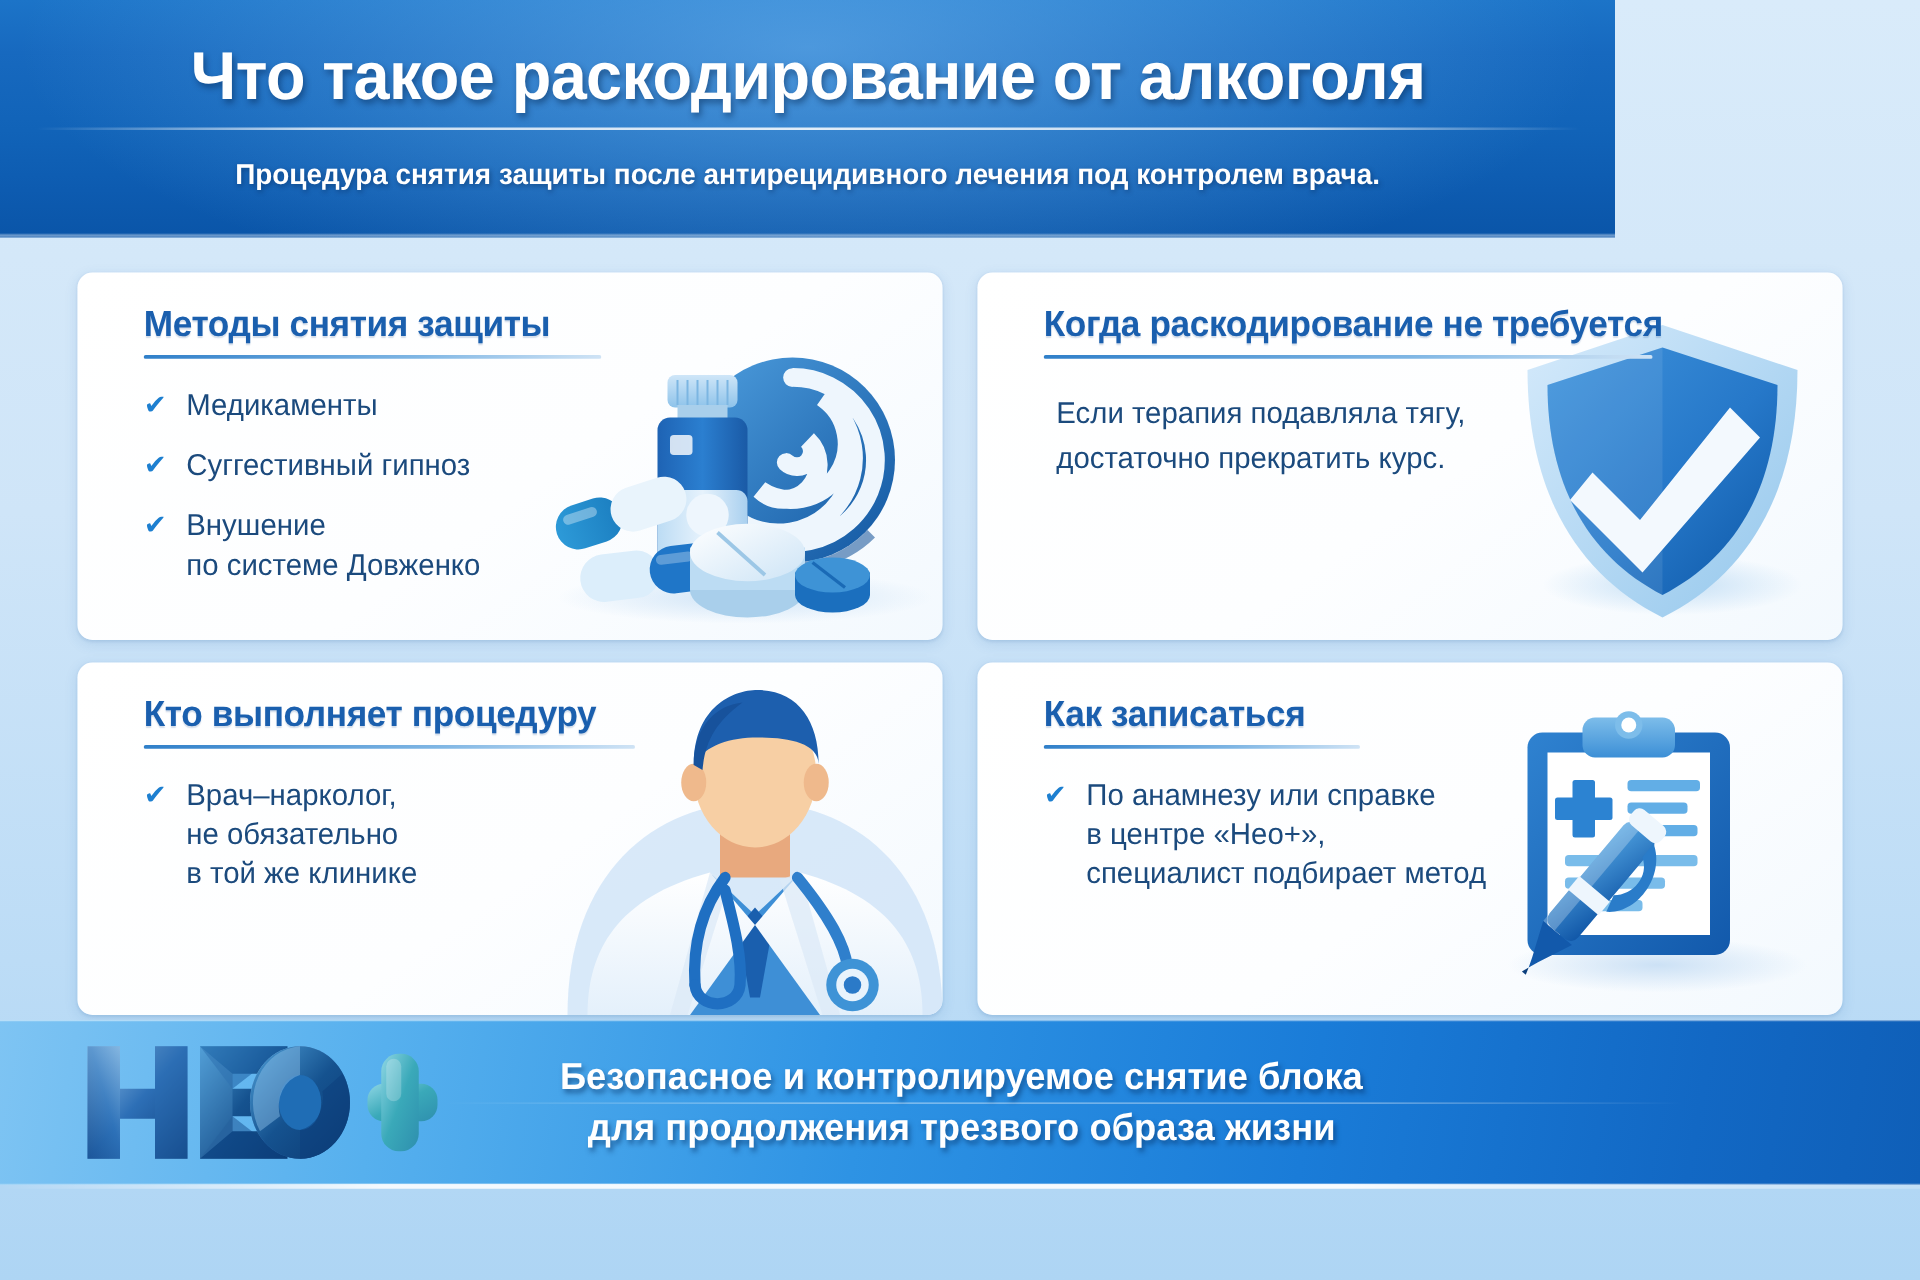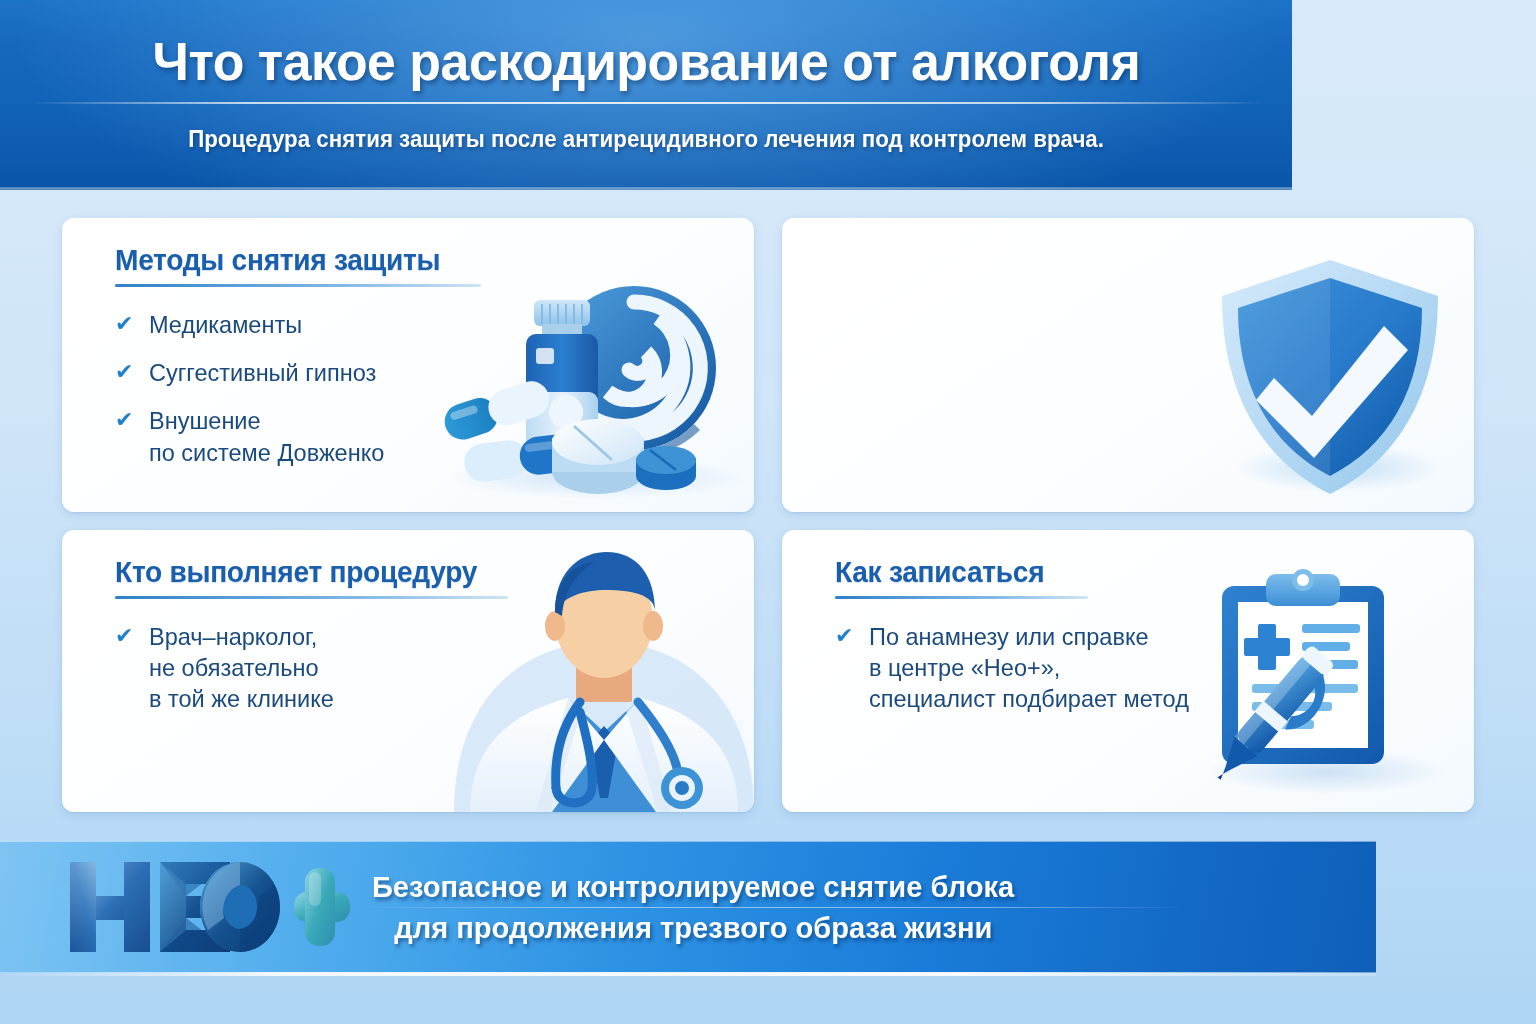--- a/index.html
+++ b/index.html
@@ -358,6 +358,12 @@
     </div>
 
     <div class="card">
+      <div class="card-body">
+        <div class="card-title">Когда раскодирование не требуется</div>
+        <div class="card-rule rule-w2"></div>
+        <div class="plain-text">Если терапия подавляла тягу,
+достаточно прекратить курс.</div>
+      </div>
       <div class="art art-shield">
         <svg viewBox="0 0 236 248" xmlns="http://www.w3.org/2000/svg">
           <defs>

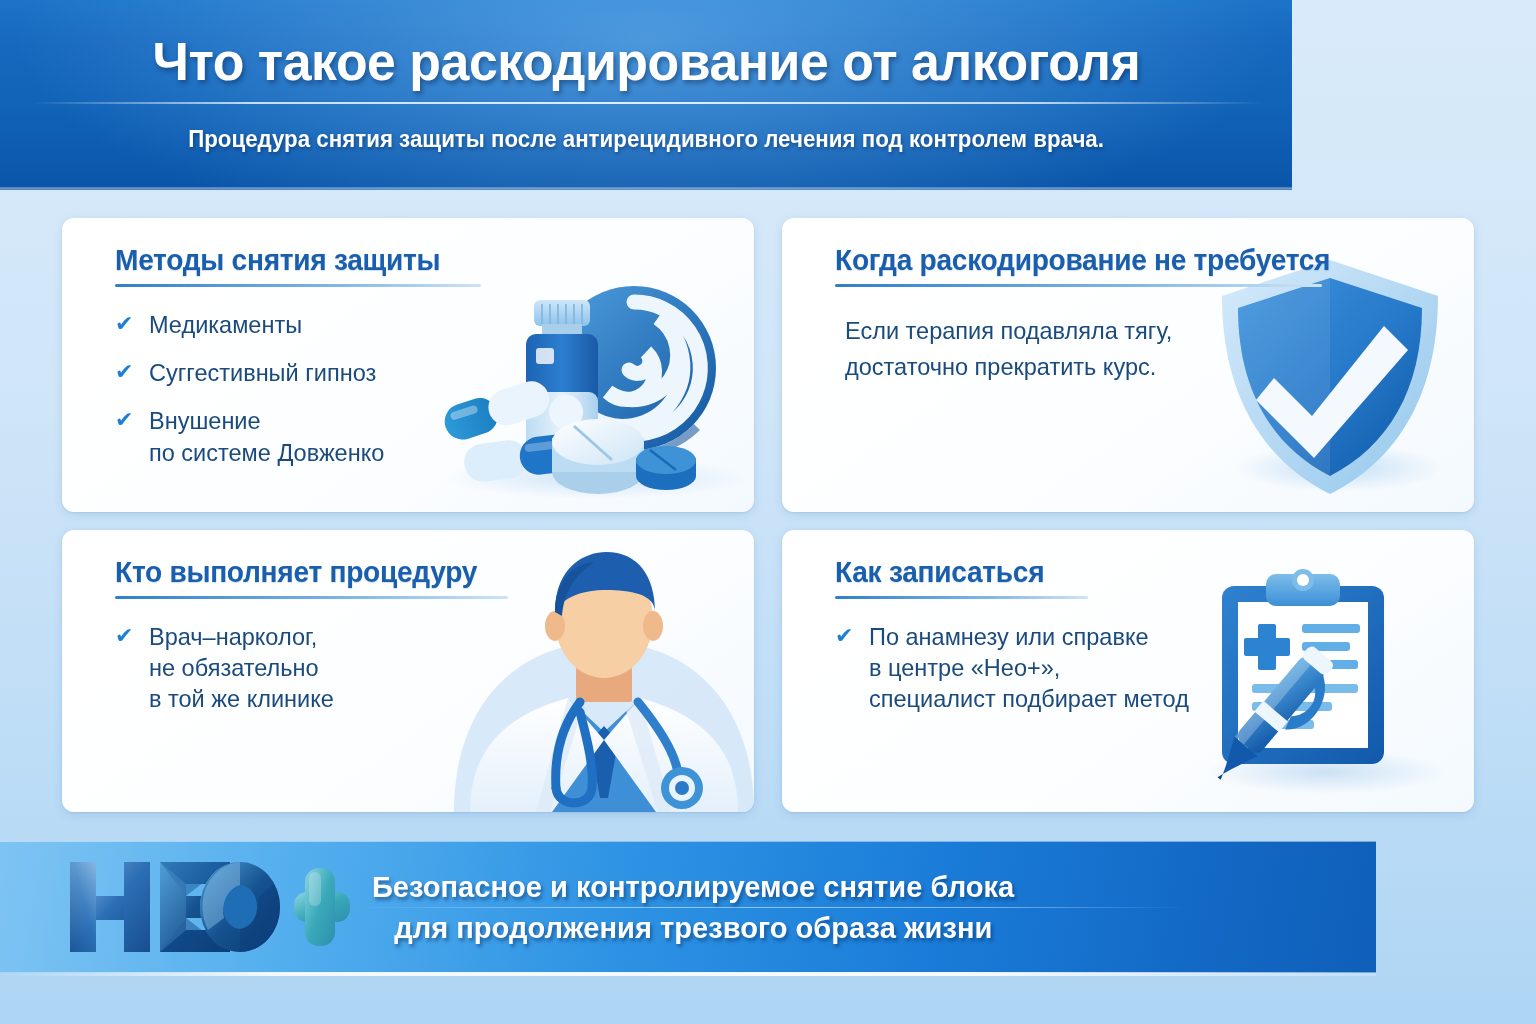--- a/index.html
+++ b/index.html
@@ -176,8 +176,8 @@
   .footer {
     position: absolute;
     left: 0;
-    top: 841px;
-    width: 1376px;
+    top: 816px;
+    width: 1536px;
     height: 132px;
     background:
       linear-gradient(100deg, #7ec4f3 0%, #56b0ee 20%, #2e93e4 45%, #1a7cd8 68%, #1268c4 88%, #0f5fb8 100%);

